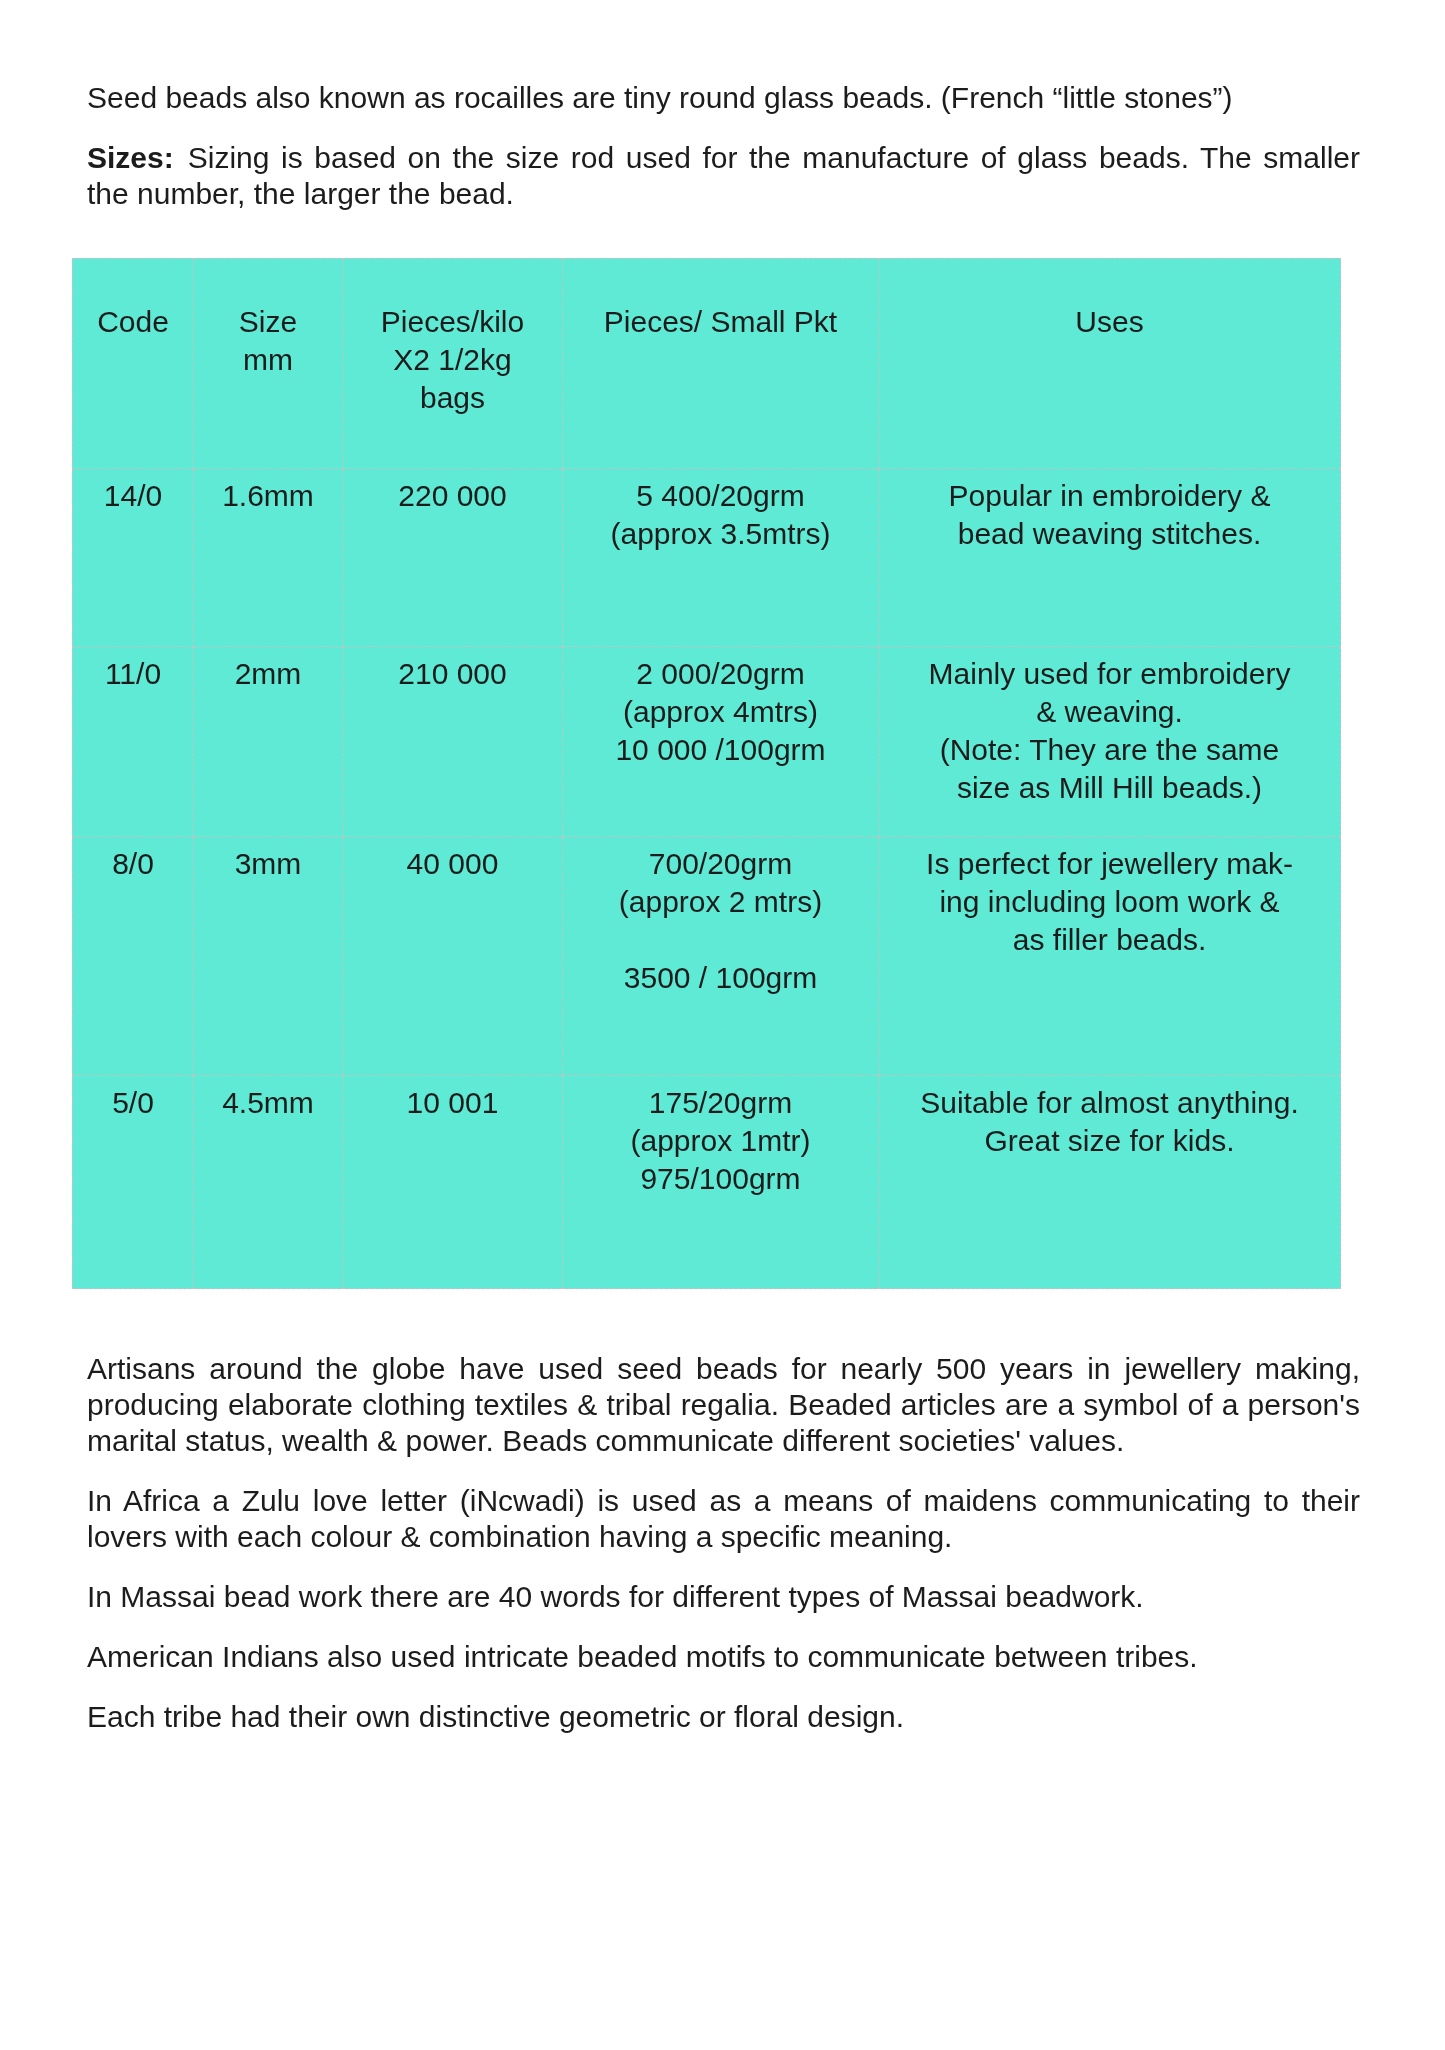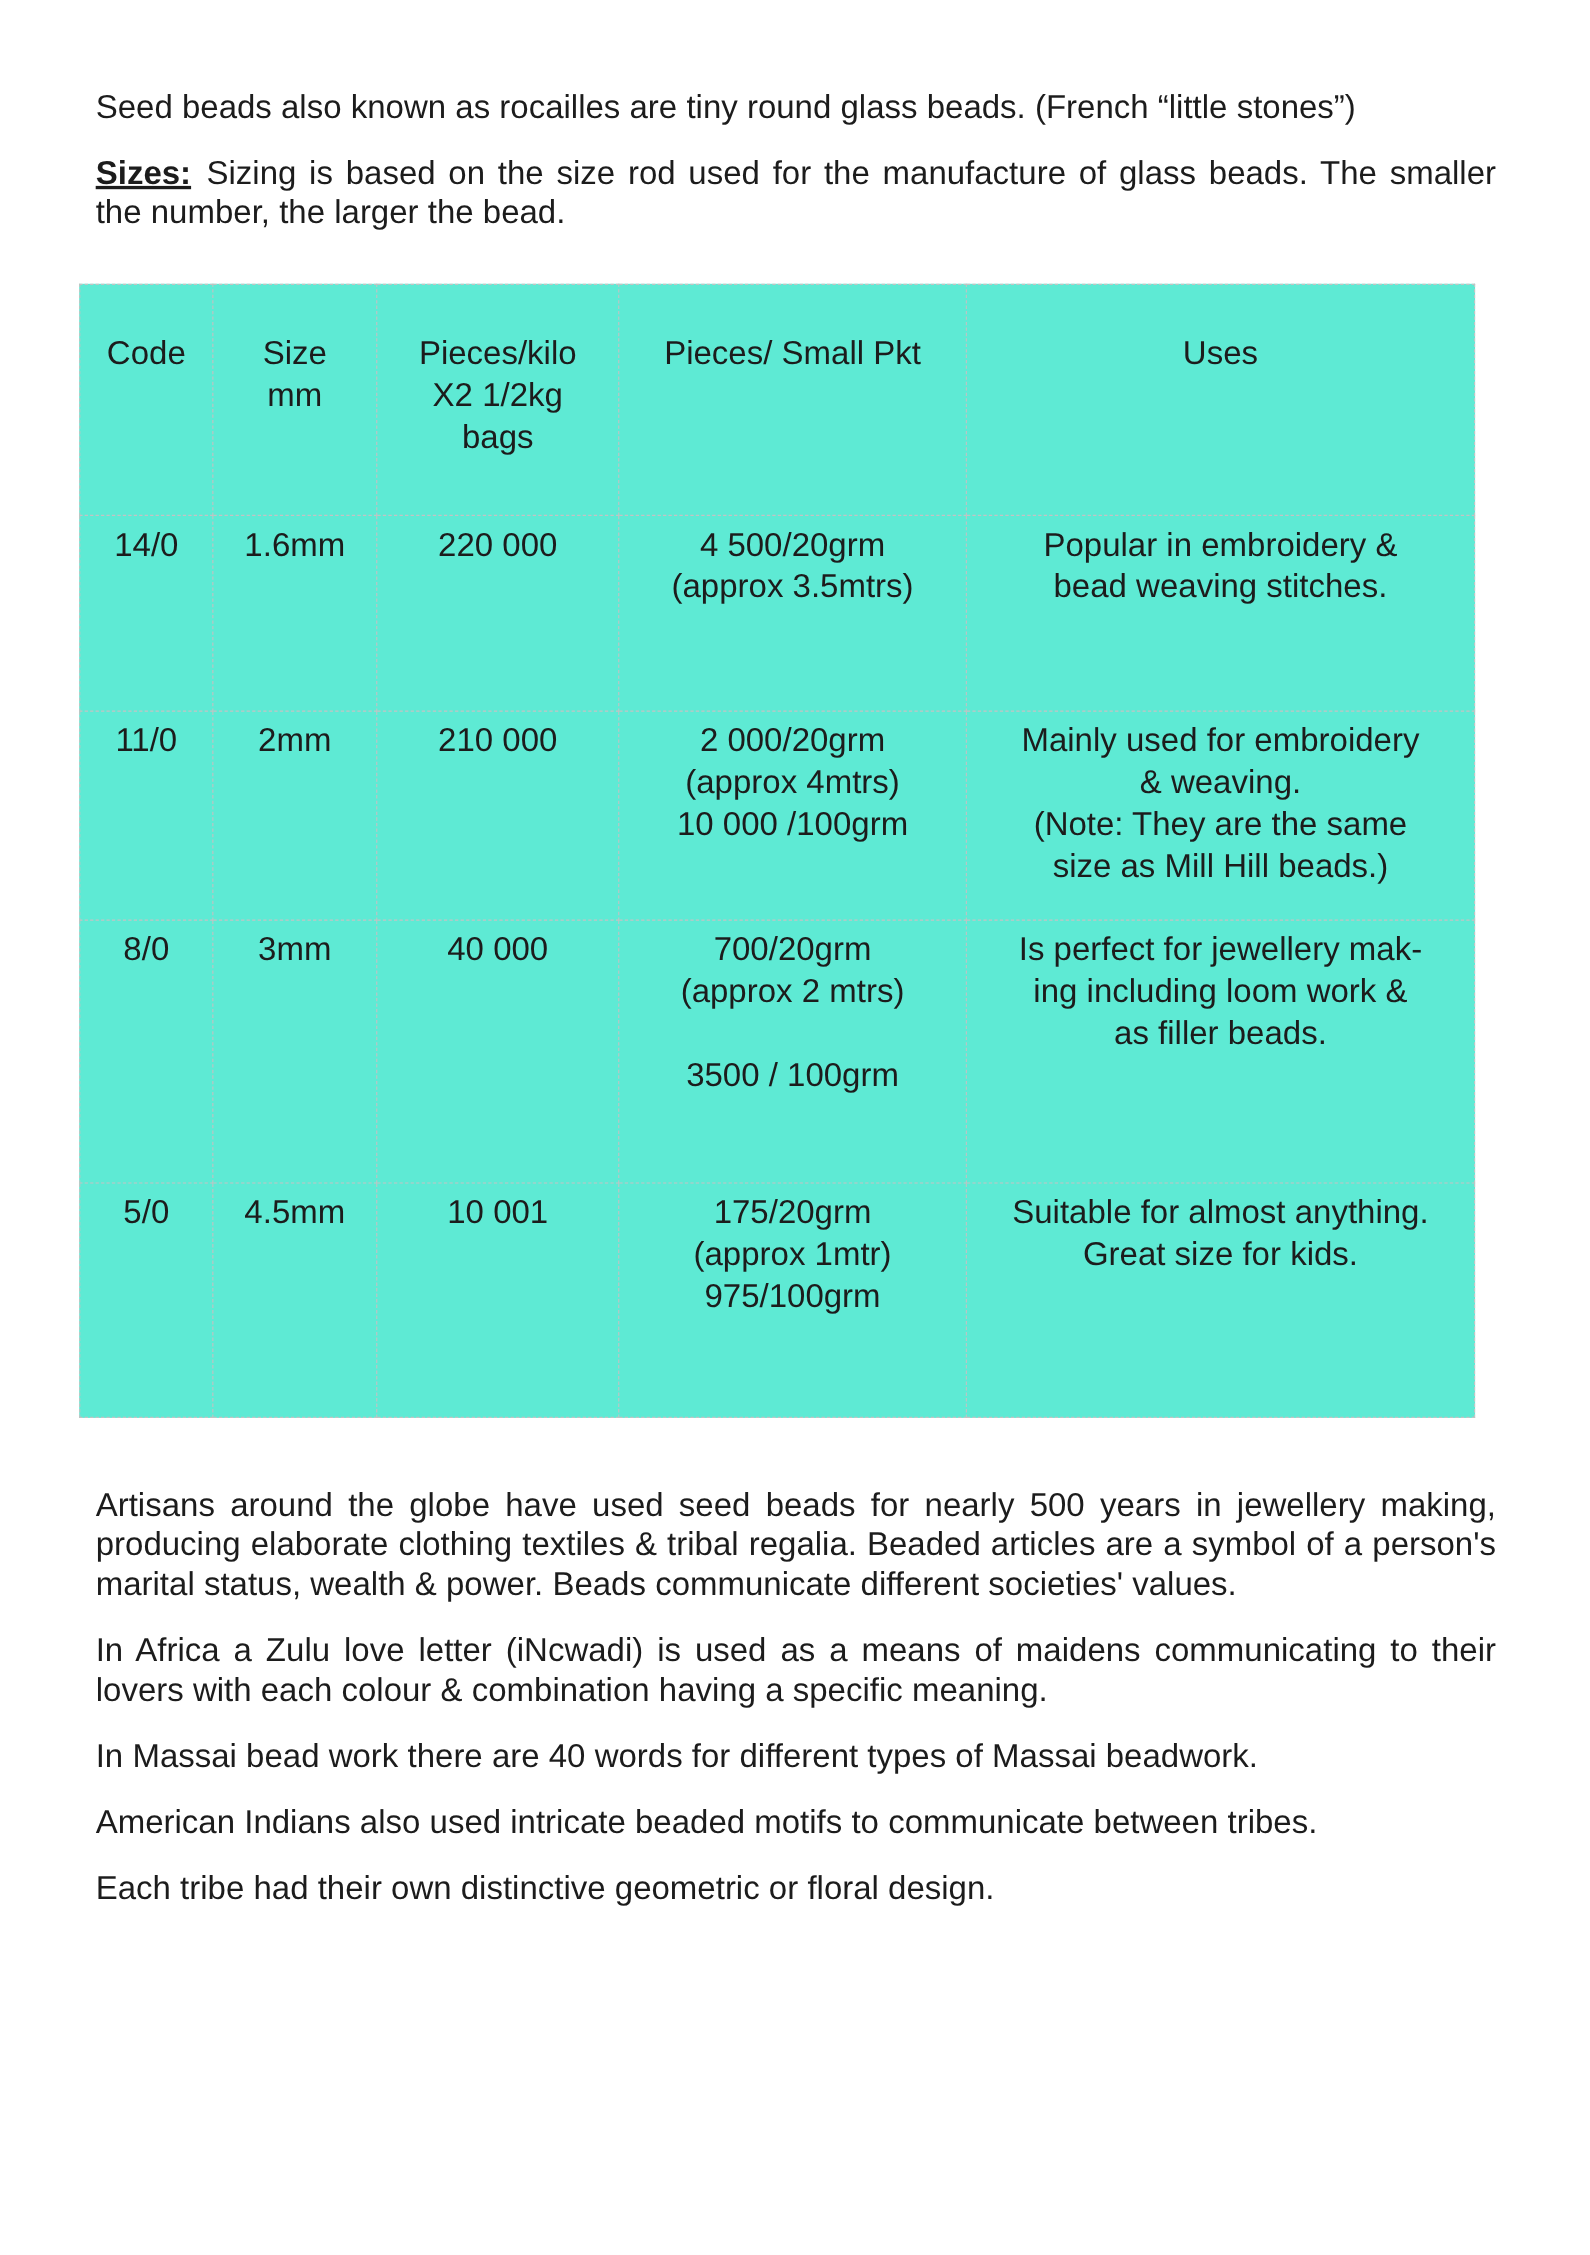--- a/index.html
+++ b/index.html
@@ -27,7 +27,6 @@
   .para .lead {
     font-weight: bold;
     margin-right: 14px;
-    text-decoration: underline;
   }
   .table-wrap {
     margin: 46px 0 62px -15px;

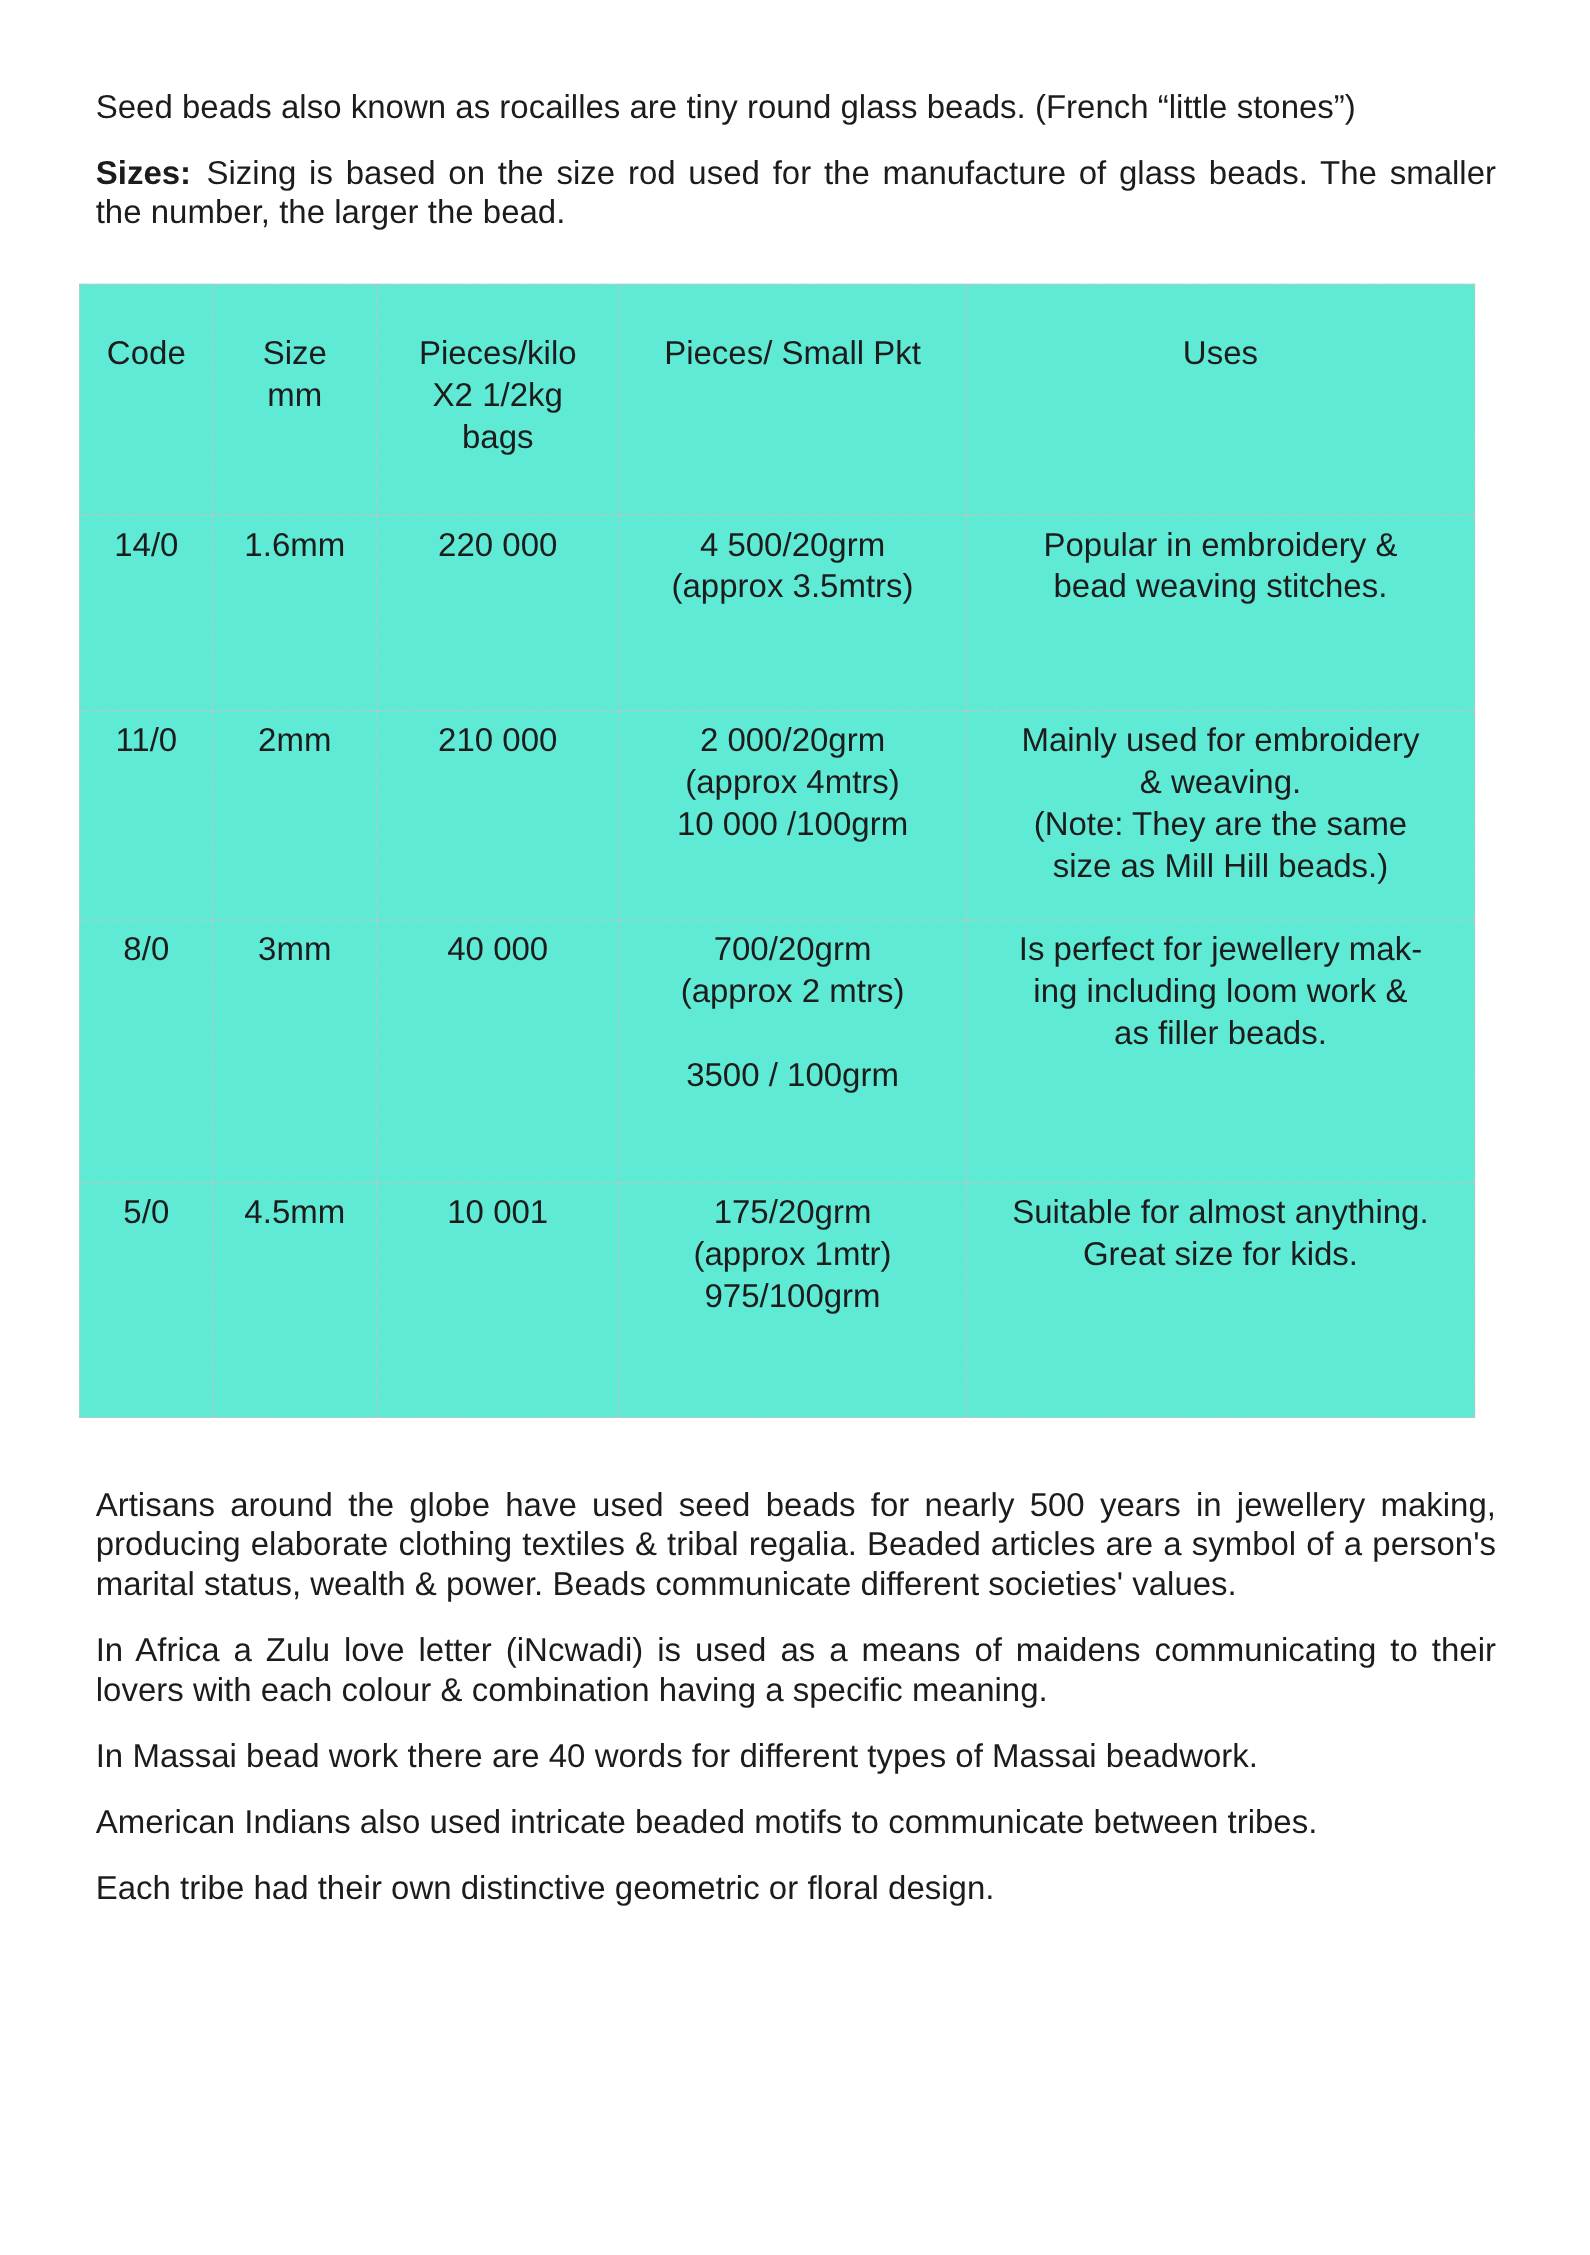--- a/index.html
+++ b/index.html
@@ -99,7 +99,7 @@
           <td class="cell-code">14/0</td>
           <td>1.6mm</td>
           <td>220 000</td>
-          <td class="cell-smallpkt multiline">4 500/20grm
+          <td class="cell-smallpkt multiline">5 400/20grm
 (approx 3.5mtrs)</td>
           <td class="multiline">Popular in embroidery &amp;
 bead weaving stitches.</td>

